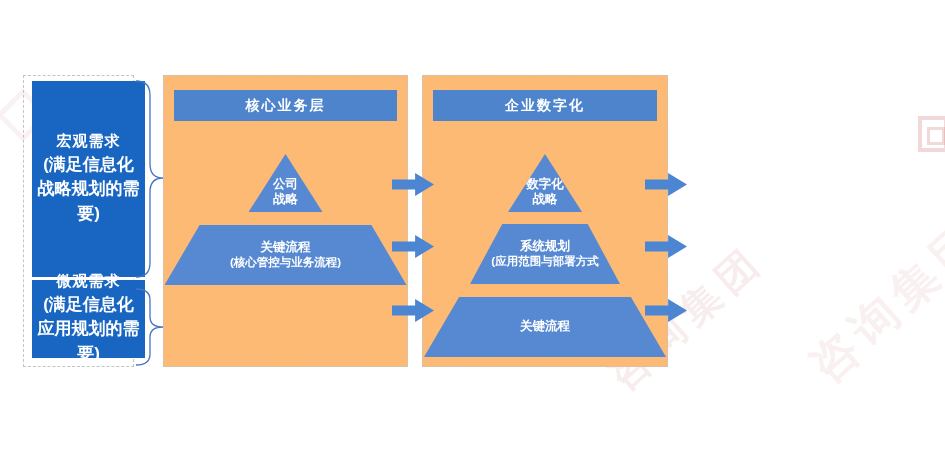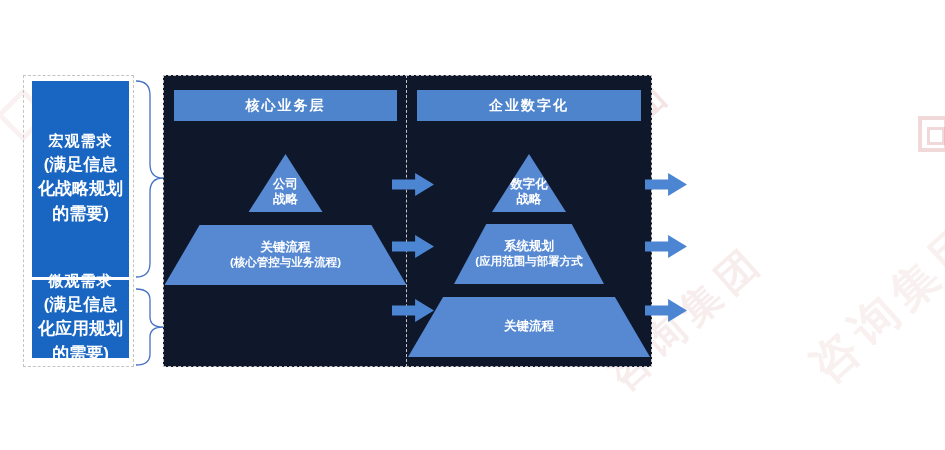--- a/index.html
+++ b/index.html
@@ -29,7 +29,7 @@
   
   .panel{
     position:absolute;top:75px;height:292px;width:245px;
-    border:1px dashed #c4c4c4;box-sizing:border-box;background:#0f172a;
+    border:1px dashed #c4c4c4;box-sizing:border-box;background:#fdba74;
   }
   #panel-1{left:163px;}
   #panel-2{left:406px;width:246px;}

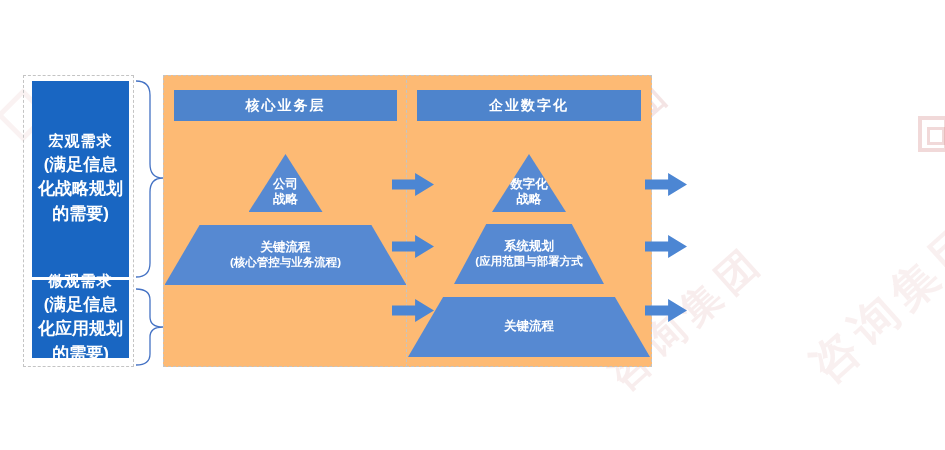--- a/index.html
+++ b/index.html
@@ -32,7 +32,7 @@
     border:1px dashed #c4c4c4;box-sizing:border-box;background:#fdba74;
   }
   #panel-1{left:163px;}
-  #panel-2{left:406px;width:246px;}
+  #panel-2{left:422px;width:246px;}
   #panel-3{left:668px;}
   .header-bar{
     position:absolute;left:10px;right:10px;top:14px;height:31px;

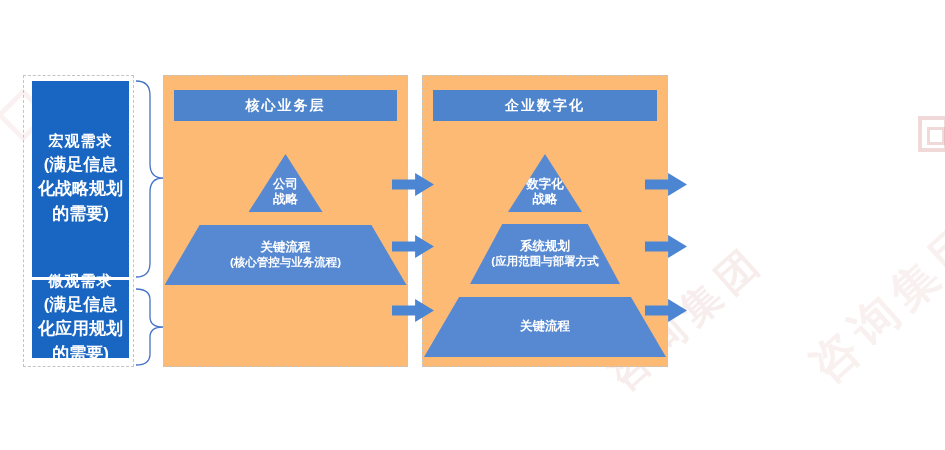--- a/index.html
+++ b/index.html
@@ -16,7 +16,7 @@
     border:1px dashed #c4c4c4;box-sizing:border-box;background:transparent;
   }
   .demand-box{
-    position:absolute;left:32px;width:97px;
+    position:absolute;left:32px;width:113px;
     background:#1966C2;color:#ffffff;
     display:flex;flex-direction:column;justify-content:center;align-items:center;
     text-align:center;box-sizing:border-box;padding:4px 5px;

